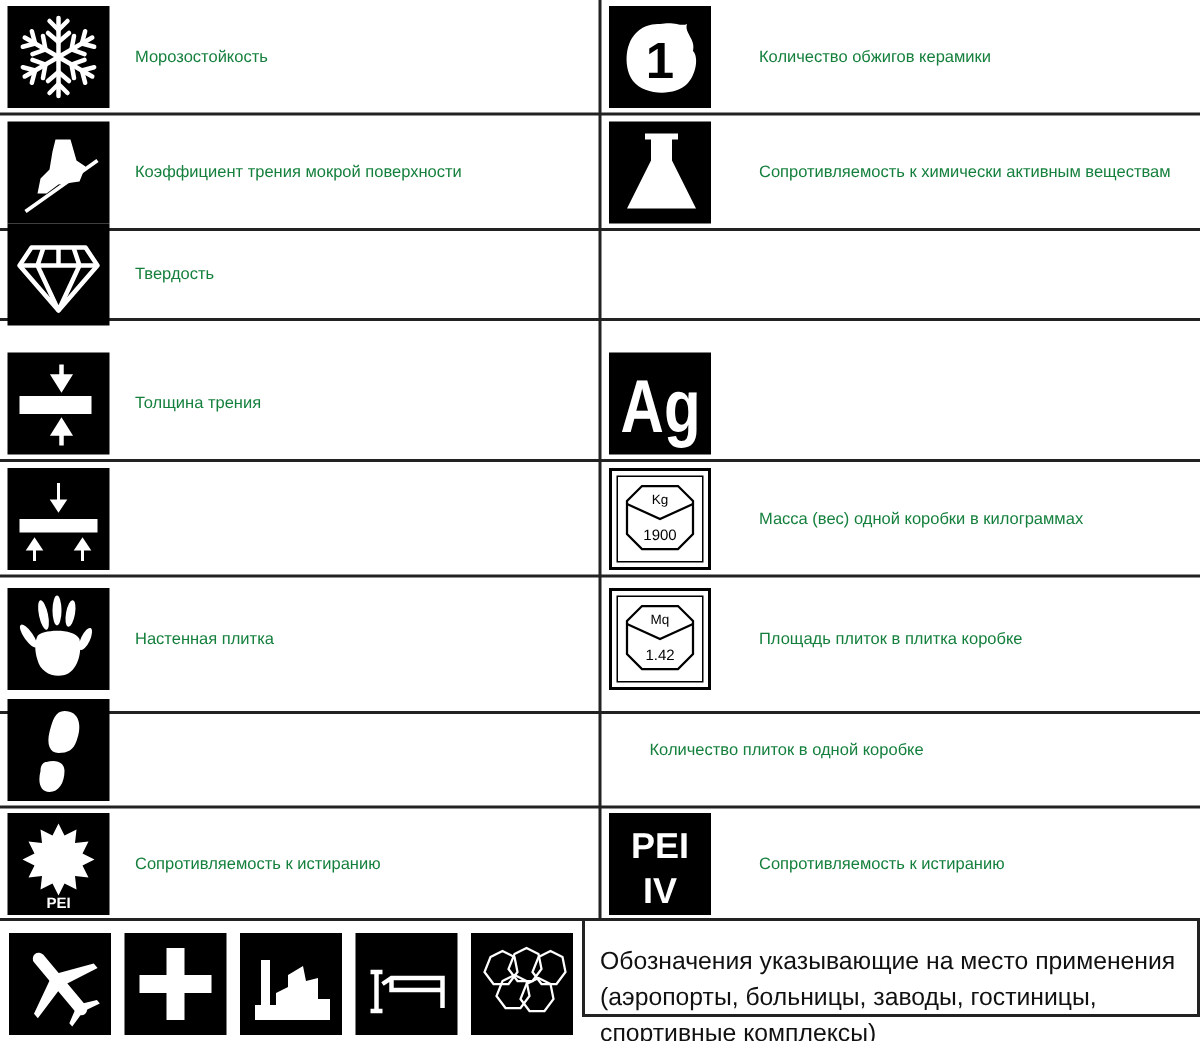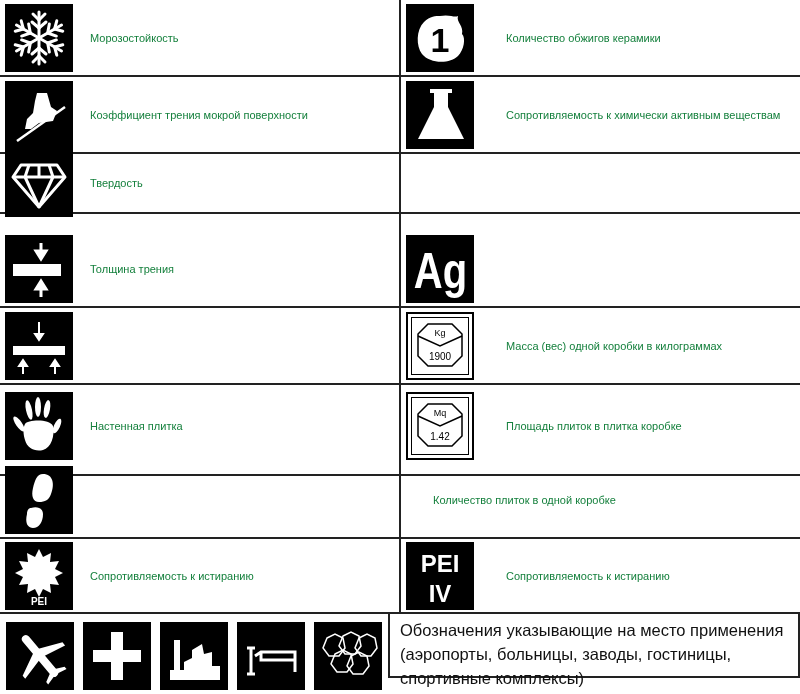--- a/index.html
+++ b/index.html
@@ -18,7 +18,7 @@
   .bottom { position: absolute; left: 0; top: 614px; width: 800px; height: 80px; }
   .bottom .icons { position: absolute; left: 6px; top: 8px; display: flex; gap: 9px; }
   .bottom .bicon { width: 68px; height: 68px; background: #000; display:flex; align-items:center; justify-content:center; }
-  .bottom .btext { position: absolute; left: 388px; top: 0; width: 412px; height: 64px; border: 2px solid #222; border-top: none; padding: 4px 0 0 10px; font-size: 16.5px; line-height: 24px; }
+  .bottom .btext { position: absolute; left: 388px; top: 0; width: 412px; height: 64px; border: 2px solid #222; border-top: none; padding: 15px 0 0 10px; font-size: 16.5px; line-height: 24px; }
   svg { display: block; }
 </style>
 </head>

